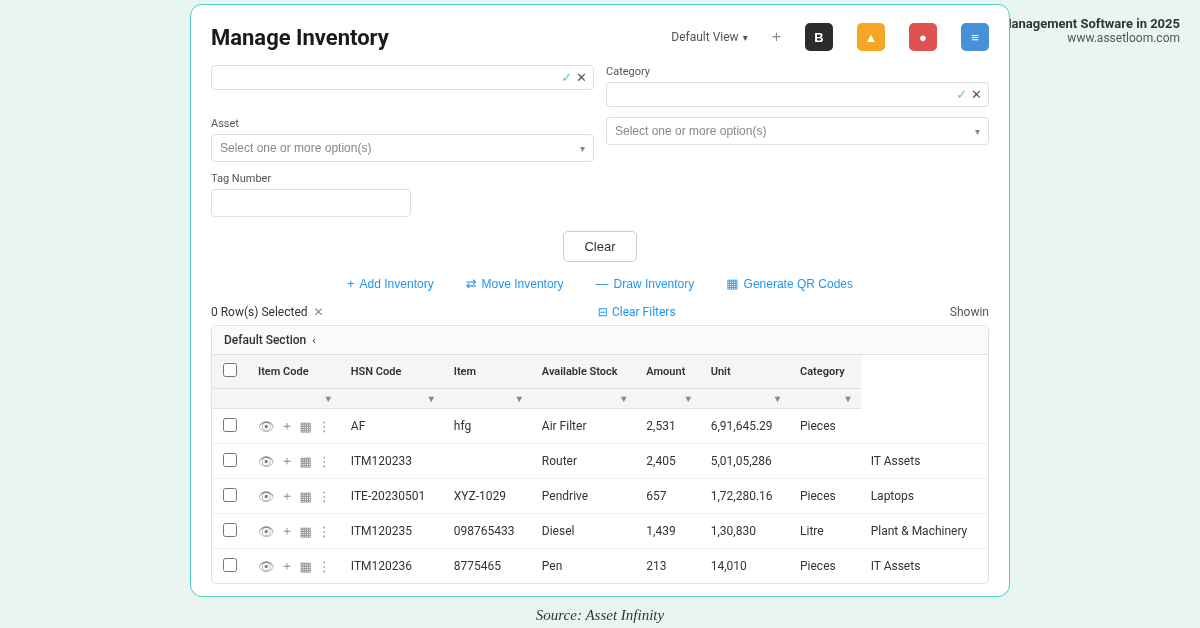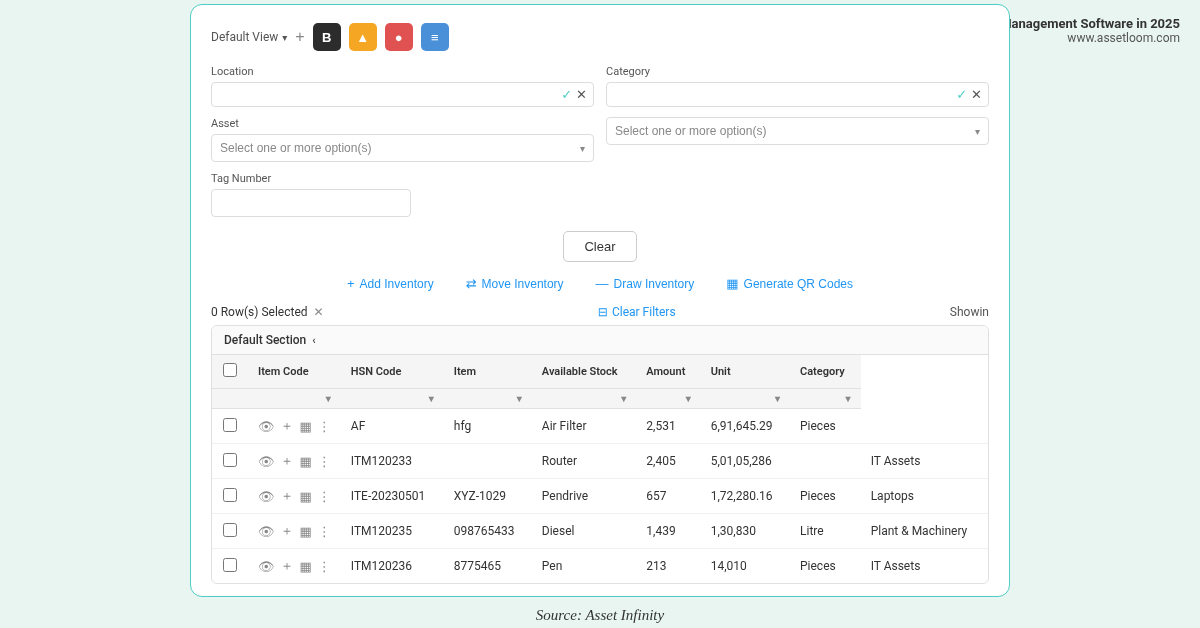--- a/index.html
+++ b/index.html
@@ -348,6 +348,7 @@
 <div class="main-card">
 
   <div class="card-header">
+    <div class="card-title">Manage Inventory</div>
     <div class="card-header-right">
       <div class="default-view">
         <span>Default View</span>

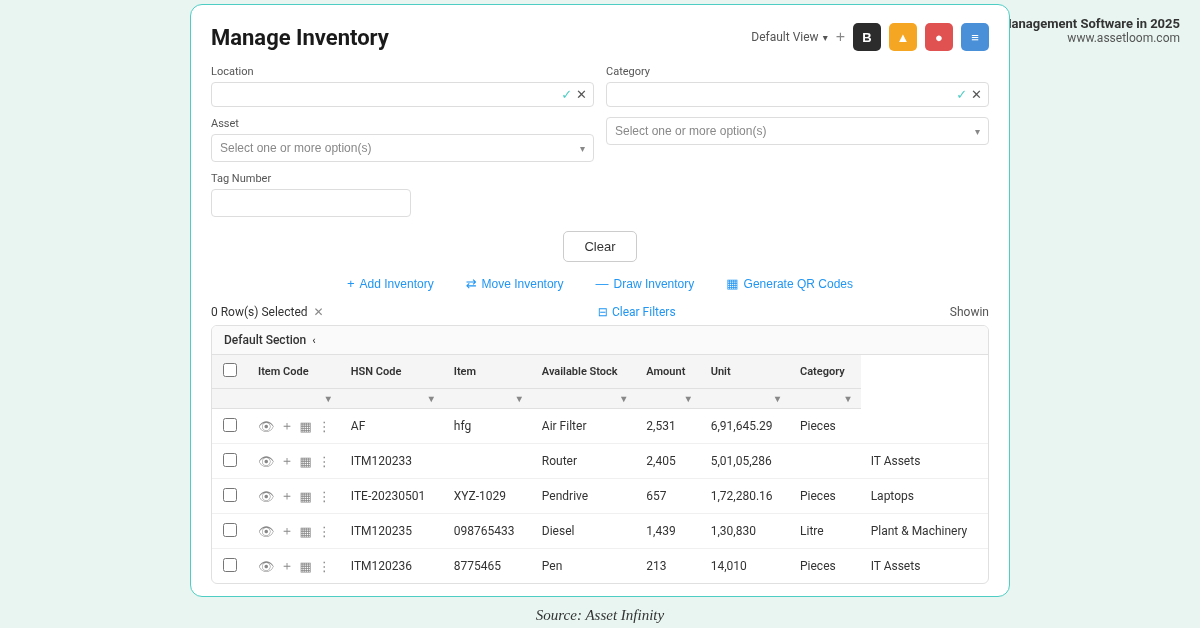--- a/index.html
+++ b/index.html
@@ -52,7 +52,7 @@
     .card-header-right {
       display: flex;
       align-items: center;
-      gap: 8px;
+      gap: 24px;
     }
     .default-view {
       display: flex;

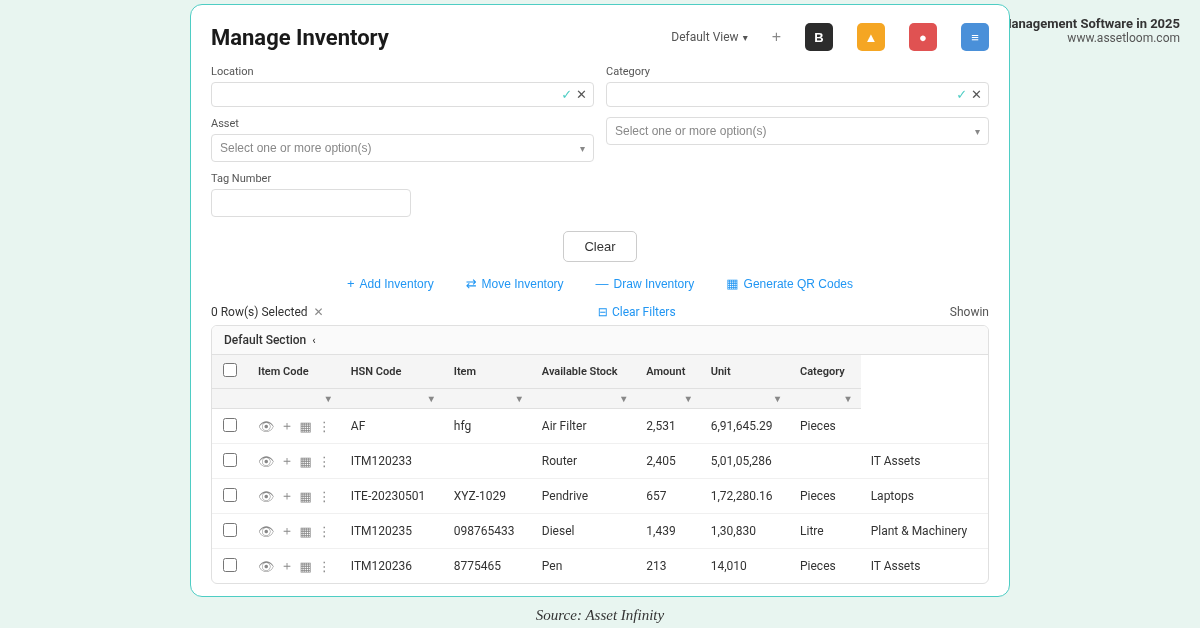--- a/index.html
+++ b/index.html
@@ -364,7 +364,6 @@
 
   <div class="filter-row">
     <div class="filter-group">
-      <label>Location</label>
       <div class="filter-input-wrap">
         <input type="text" style="">
         <div class="check-x">

